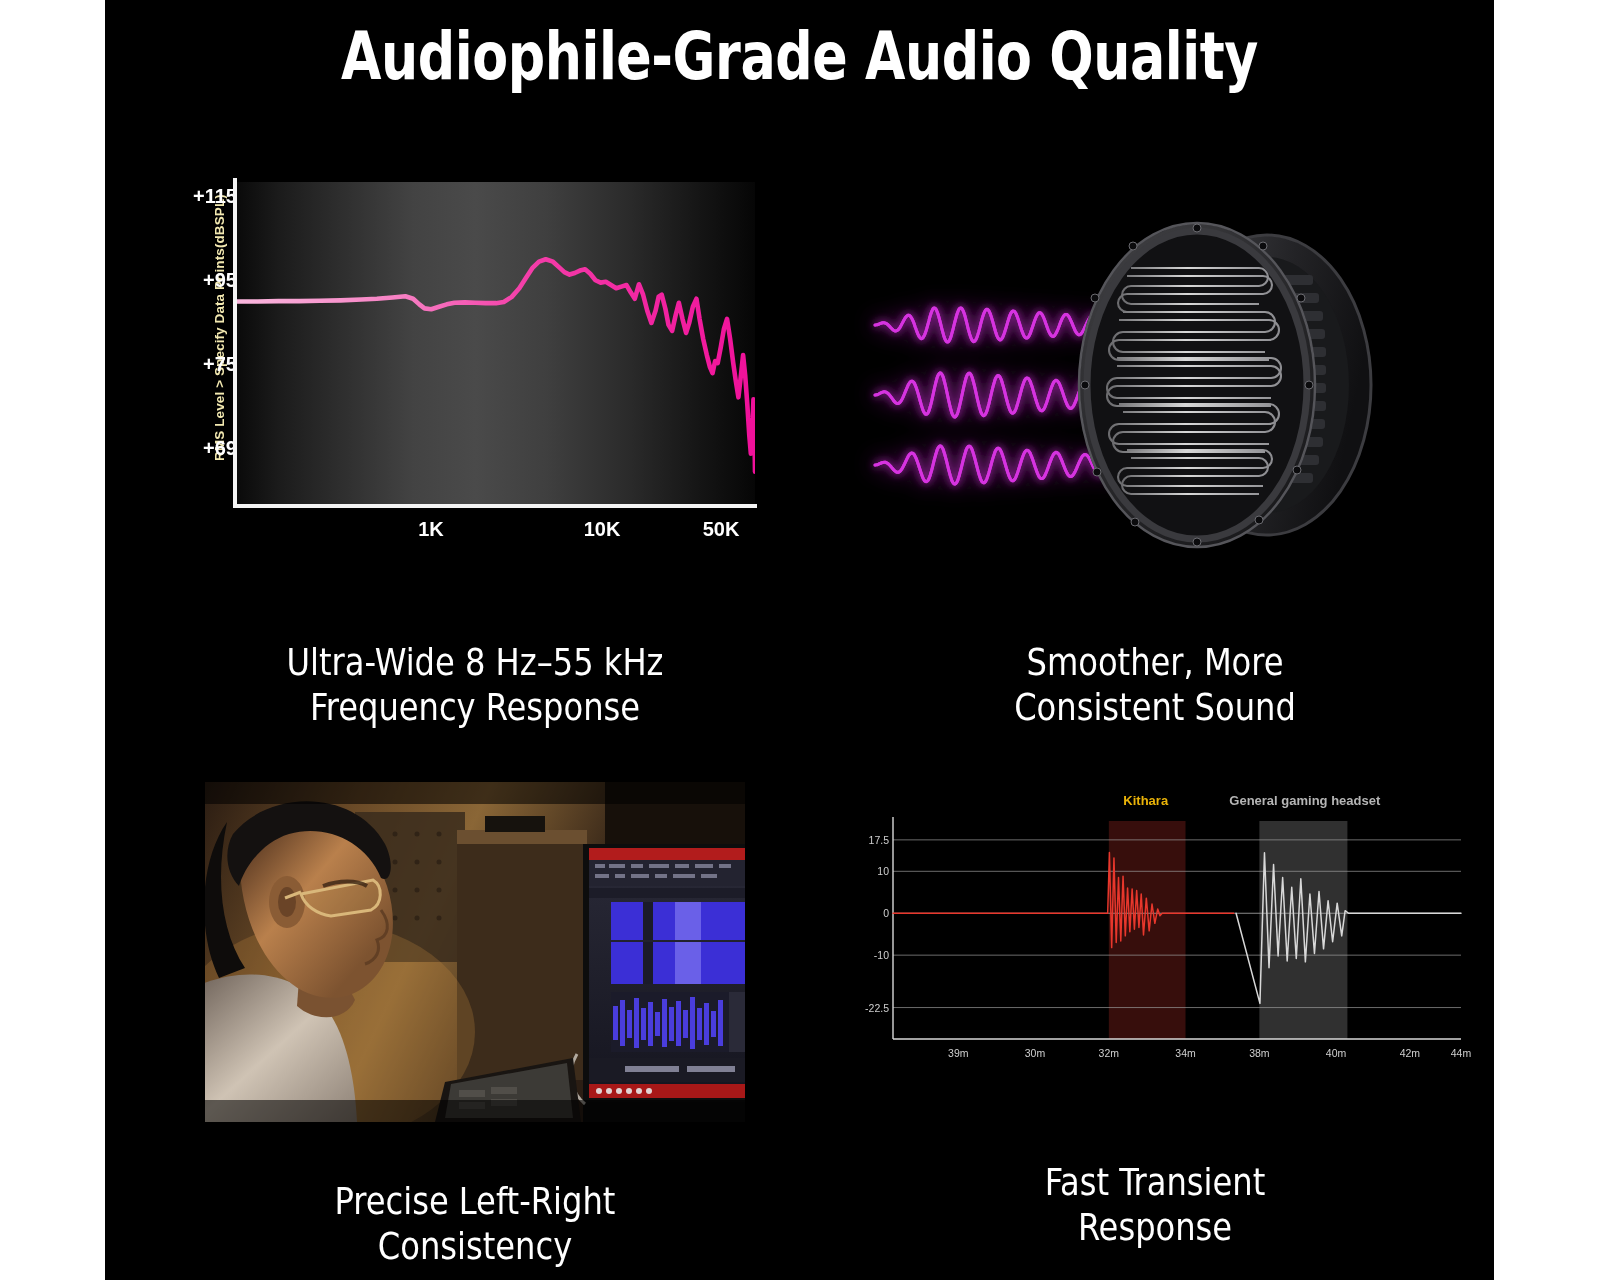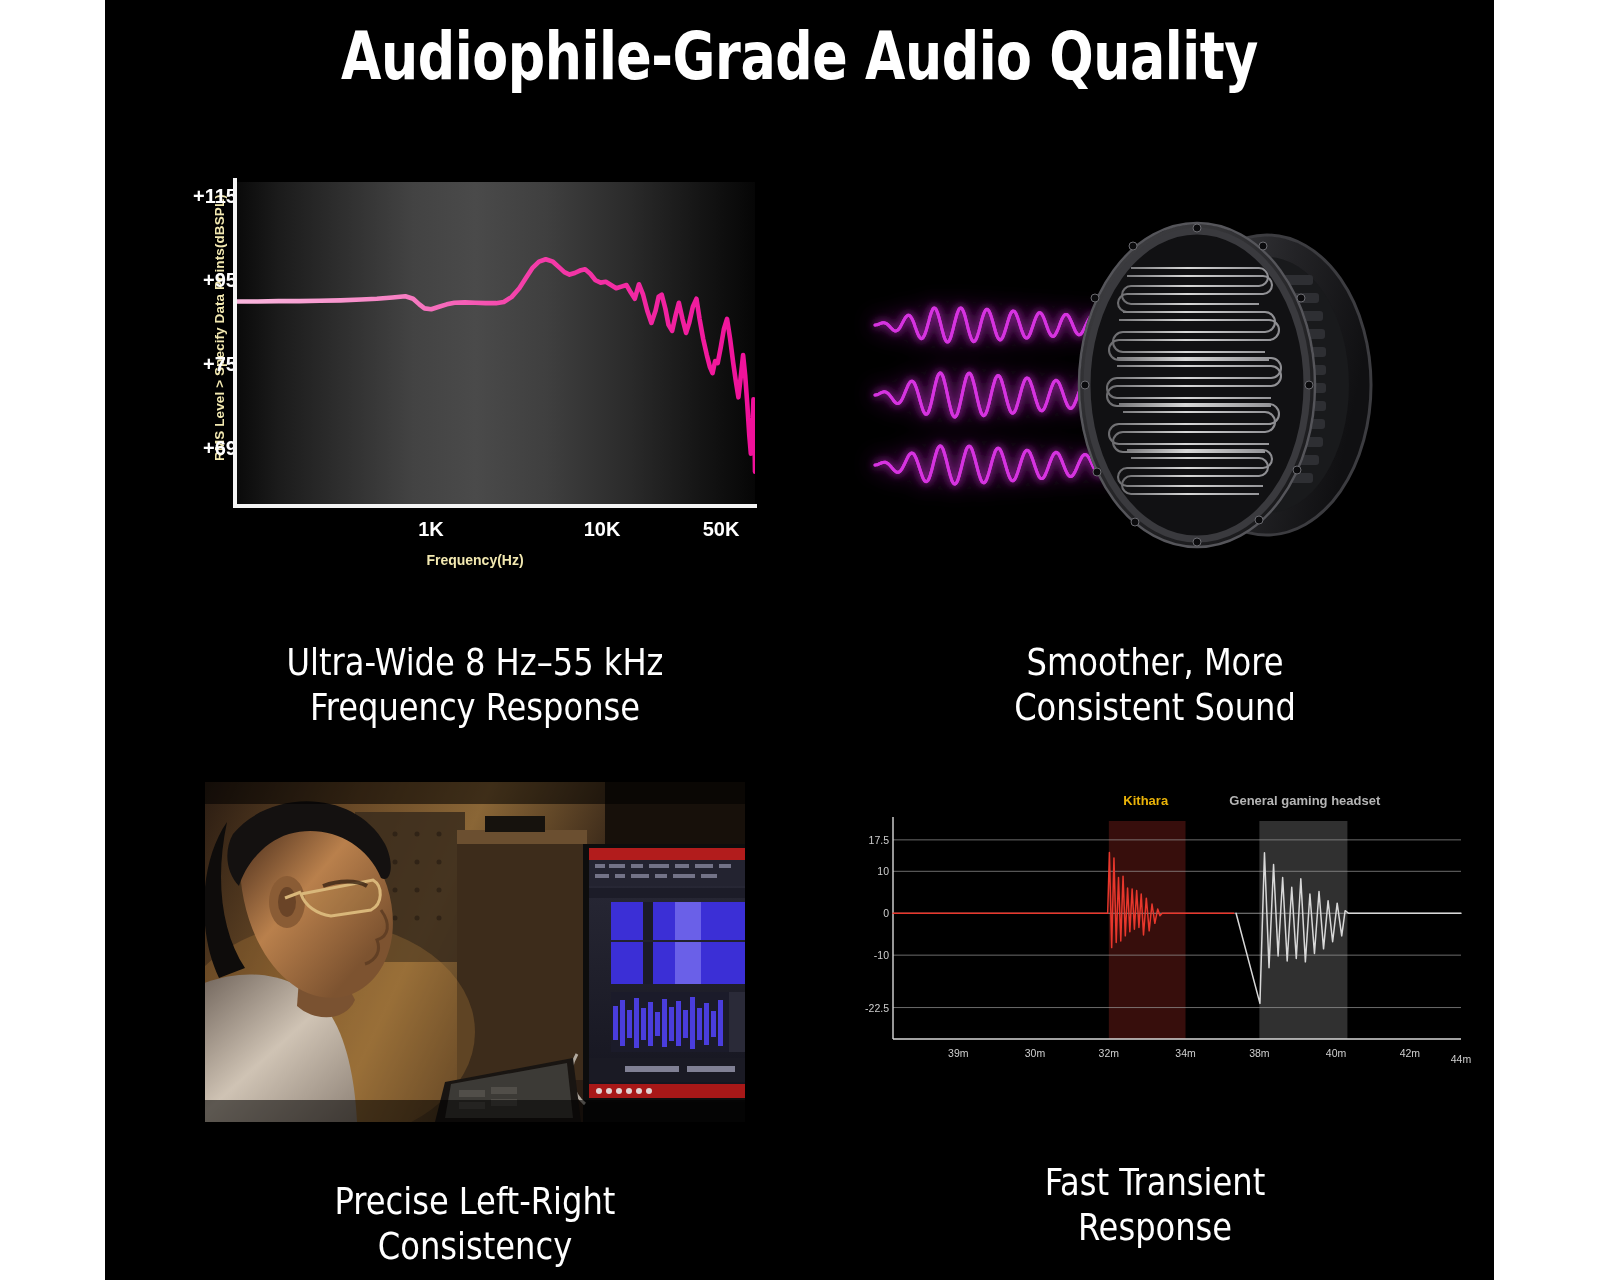--- a/index.html
+++ b/index.html
@@ -201,7 +201,6 @@
         <div class="fr-xtick" style="left:447px;">10K</div>
         <div class="fr-xtick" style="left:566px;">50K</div>
 
-        <div id="fr-xlabel">Frequency(Hz)</div>
       </div>
 
       <div class="caption">

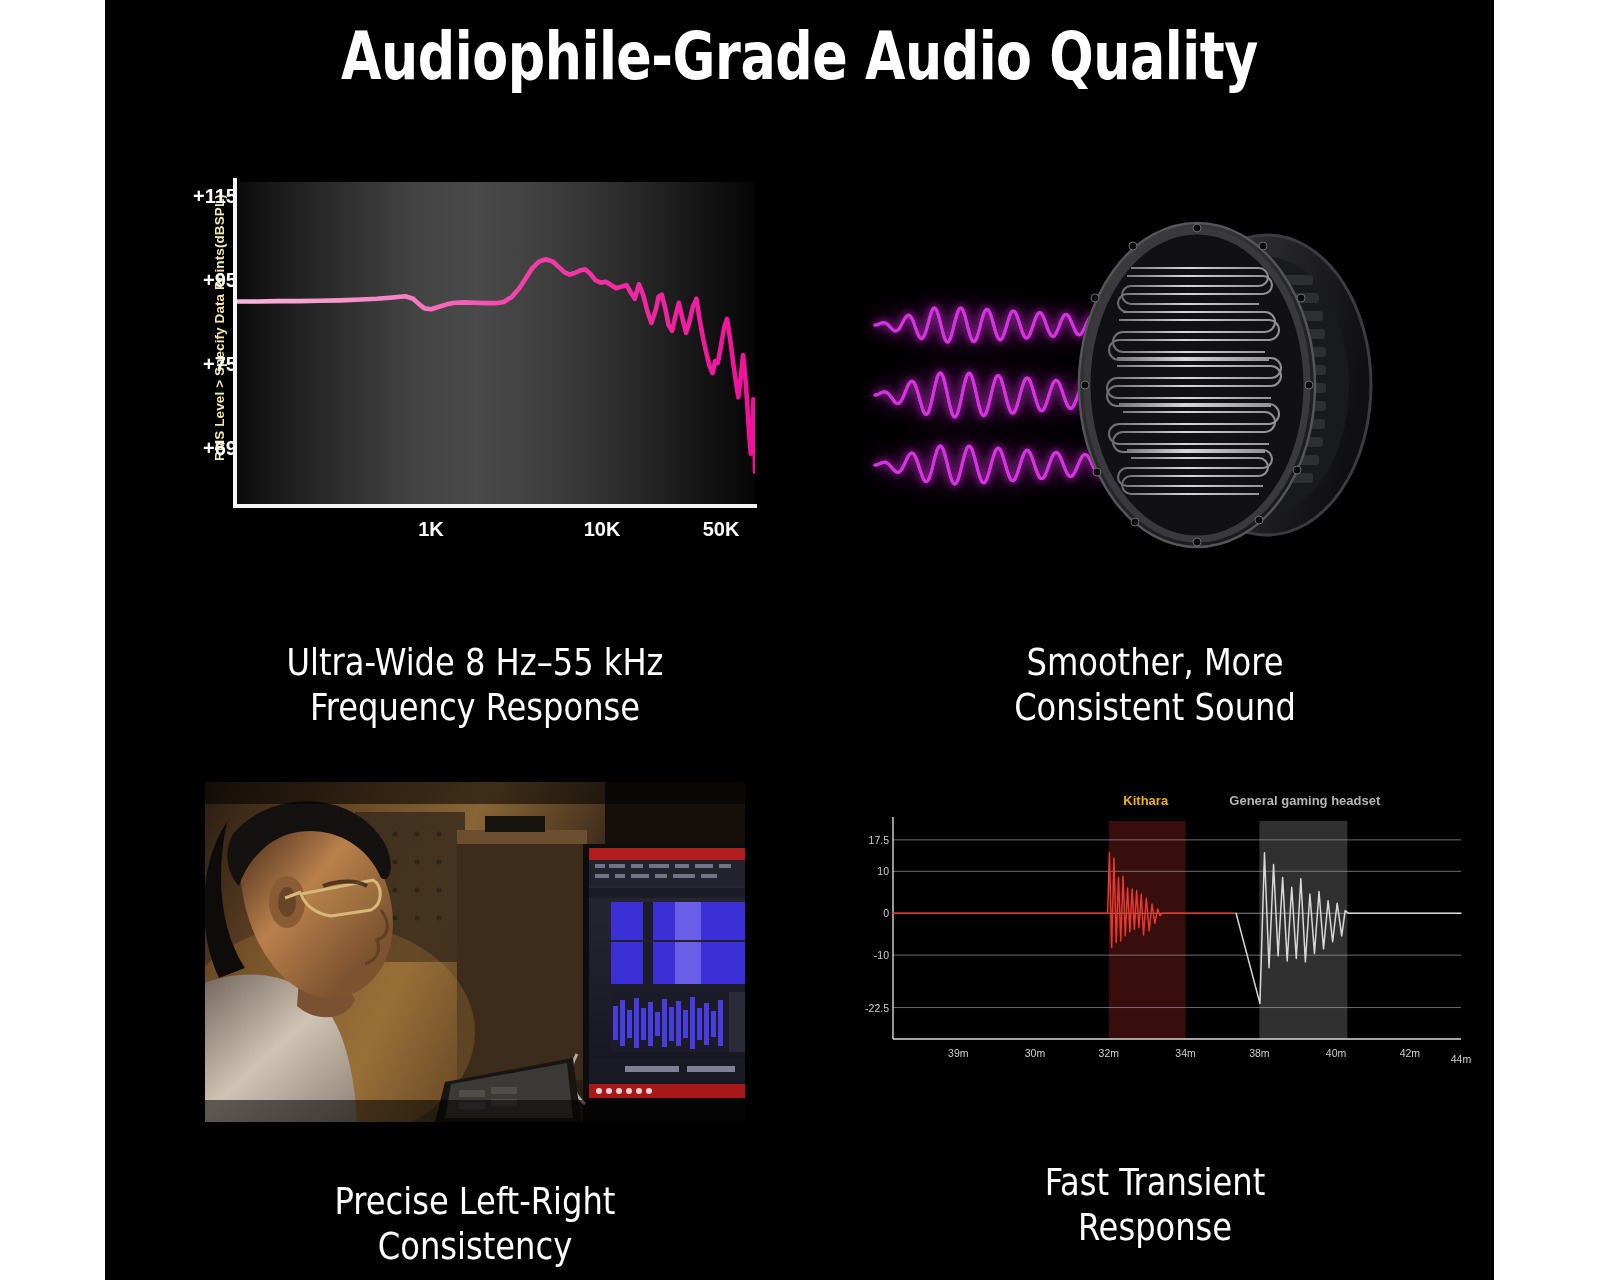--- a/index.html
+++ b/index.html
@@ -523,7 +523,7 @@
             <div class="tr-xtick" style="left: 414.36px; top: 254px;">38m</div>
             <div class="tr-xtick" style="left: 491.04px; top: 254px;">40m</div>
             <div class="tr-xtick" style="left: 564.88px; top: 254px;">42m</div>
-            <div class="tr-xtick" style="left: 616px; top: 260px;">44m</div>
+            <div class="tr-xtick" style="left: 616px; top: 254px;">44m</div>
           </div>
       </div>
 

